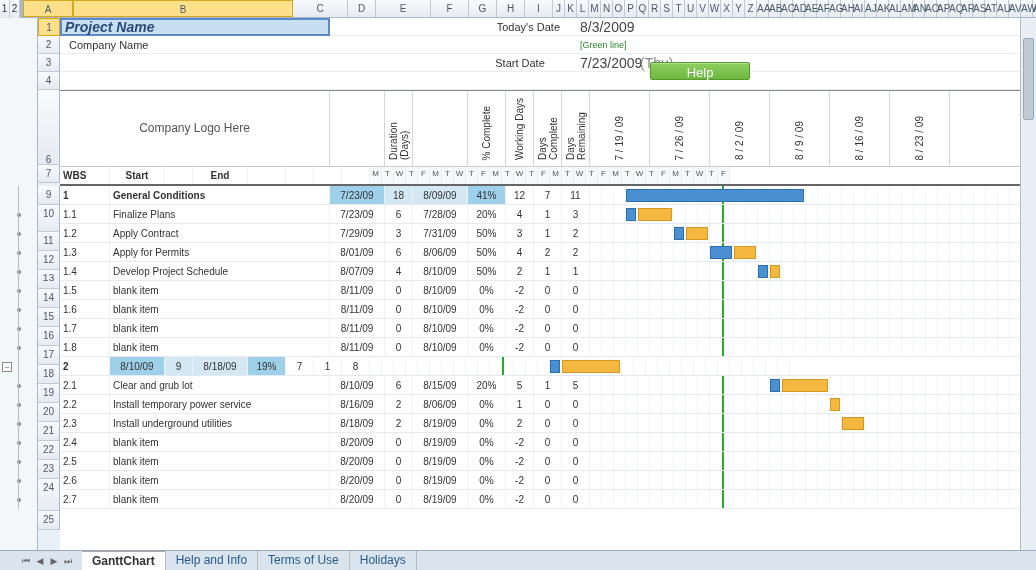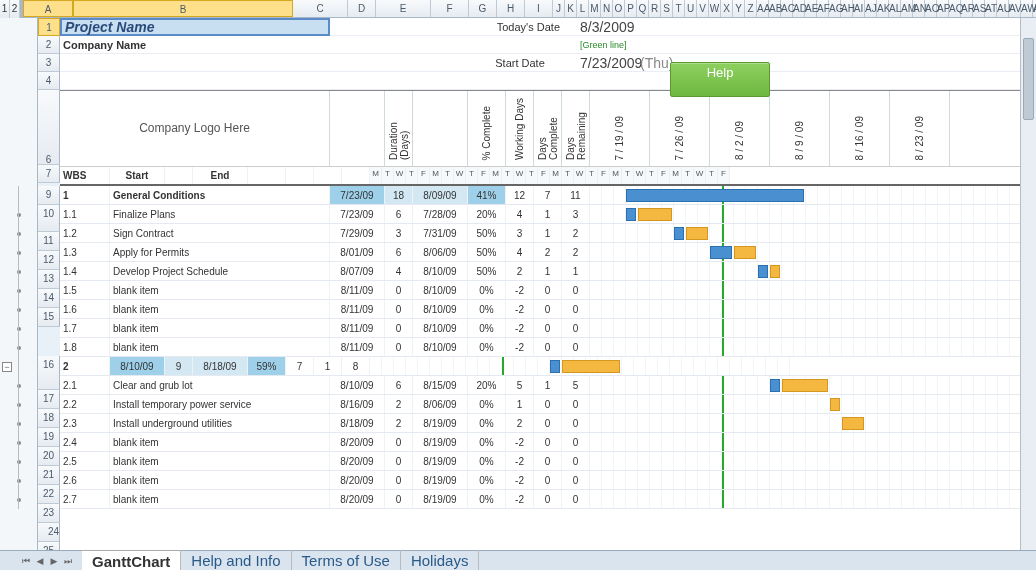--- a/index.html
+++ b/index.html
@@ -30,7 +30,7 @@
 .content-top { flex: 1; display: flex; flex-direction: column; background: #fff; }
 .info-row { height: 18px; display: flex; align-items: center; border-bottom: 1px solid #e8eef4; }
 .proj-name { width: 270px; height: 18px; font-weight: bold; font-style: italic; color: #2a4a7a; background: #c8dff2; border: 2px solid #5a8ac8; padding-left: 3px; line-height: 14px; font-size: 14px; }
-.comp-name { width: 270px; padding-left: 3px; font-weight: bold; }
+.comp-name { width: 270px; padding-left: 9px; }
 .info-label { font-size: 11px; color: #333; }
 .info-val { font-size: 14px; color: #444; }
 .green-line { font-size: 9px; color: #2a8a2a; }

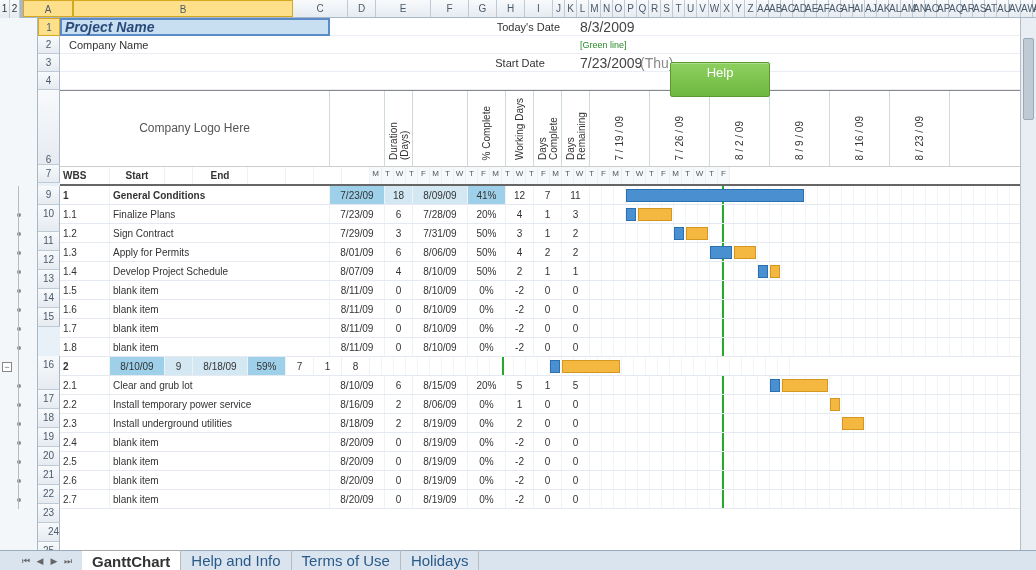--- a/index.html
+++ b/index.html
@@ -35,7 +35,7 @@
 .info-val { font-size: 14px; color: #444; }
 .green-line { font-size: 9px; color: #2a8a2a; }
 
-.btn { background: linear-gradient(#8ed060,#6eb840); color: #fff; font-size: 13px; height: 35px; border: 1px solid #5a9a30; border-radius: 2px; text-align: center; line-height: 20px; box-shadow: inset 0 1px 0 rgba(255,255,255,.3); cursor: pointer; margin-left: 20px; }
+.btn { background: linear-gradient(#8ed060,#6eb840); color: #fff; font-size: 13px; height: 18px; border: 1px solid #5a9a30; border-radius: 2px; text-align: center; line-height: 20px; box-shadow: inset 0 1px 0 rgba(255,255,255,.3); cursor: pointer; }
 .btn-help { width: 100px; position: absolute; left: 650px; top: 62px; }
 .btn-custom { width: 160px; position: absolute; left: 770px; top: 62px; }
 .hdr-cell { border-right: 1px solid #d0d8e0; font-size: 10px; color: #333; background: #fff; display: flex; align-items: flex-end; justify-content: center; padding-bottom: 2px; }

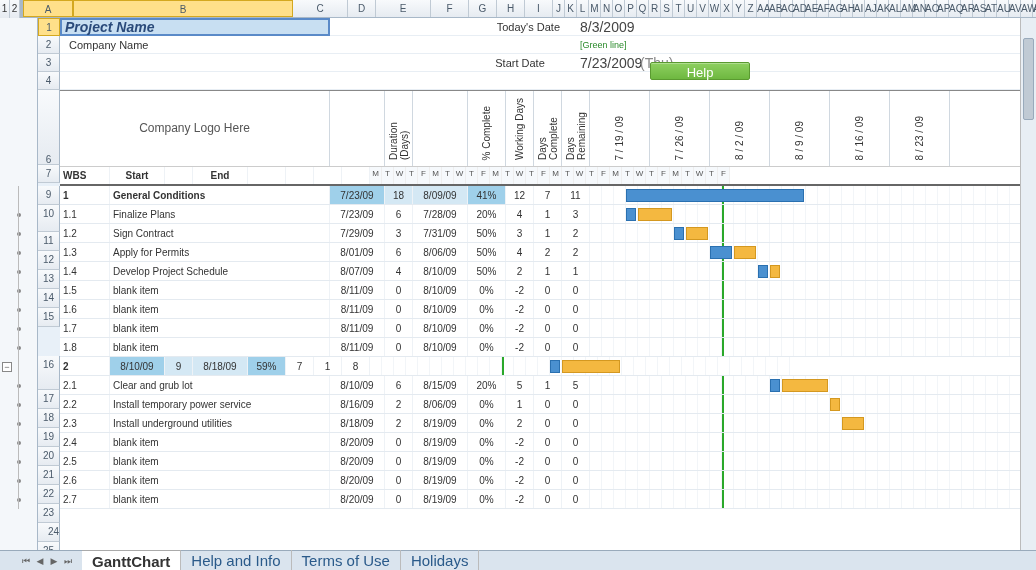--- a/index.html
+++ b/index.html
@@ -445,7 +445,7 @@
         </div>
         <div class="drow">
           <div class="c wA">1.2</div>
-          <div class="c wB">Sign Contract</div>
+          <div class="c wB">Apply Contract</div>
           <div class="c wC center">7/29/09</div>
           <div class="c wD center">3</div>
           <div class="c wE center">7/31/09</div>

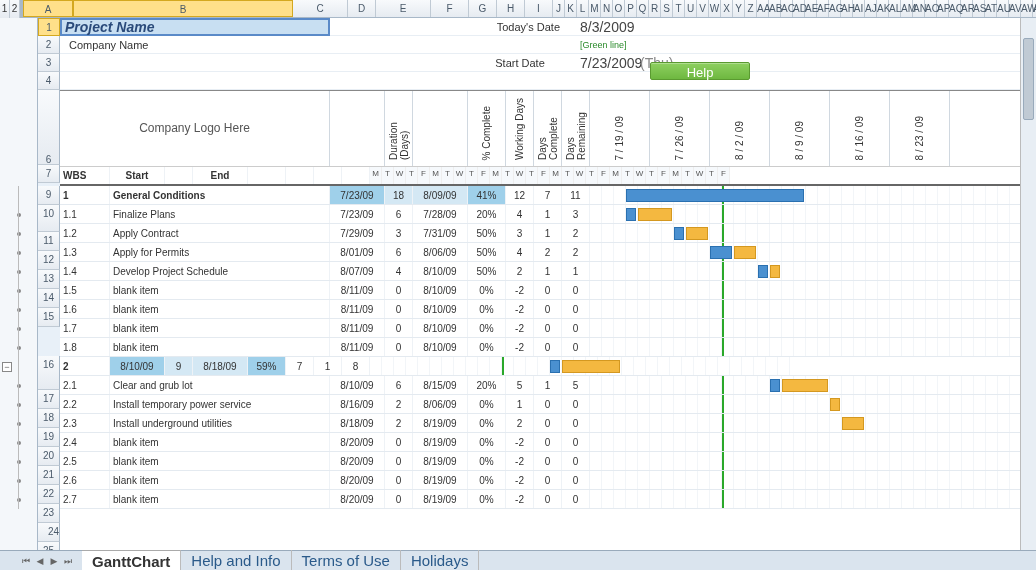--- a/index.html
+++ b/index.html
@@ -327,7 +327,7 @@
         <div class="row-num" style="height: 27px;">10</div>
         <div class="row-num" style="height: 19px;">11</div>
         <div class="row-num" style="height: 19px;">12</div>
-        <div class="row-num" style="height: 19px;">13</div>
+        <div class="row-num" style="height: 19px; font-family: Liberation Mono, monospace;">13</div>
         <div class="row-num" style="height: 19px;">14</div>
         <div class="row-num" style="height: 19px;">15</div>
         <div class="row-num" style="height: 34px; margin-top: 29px;">16</div>

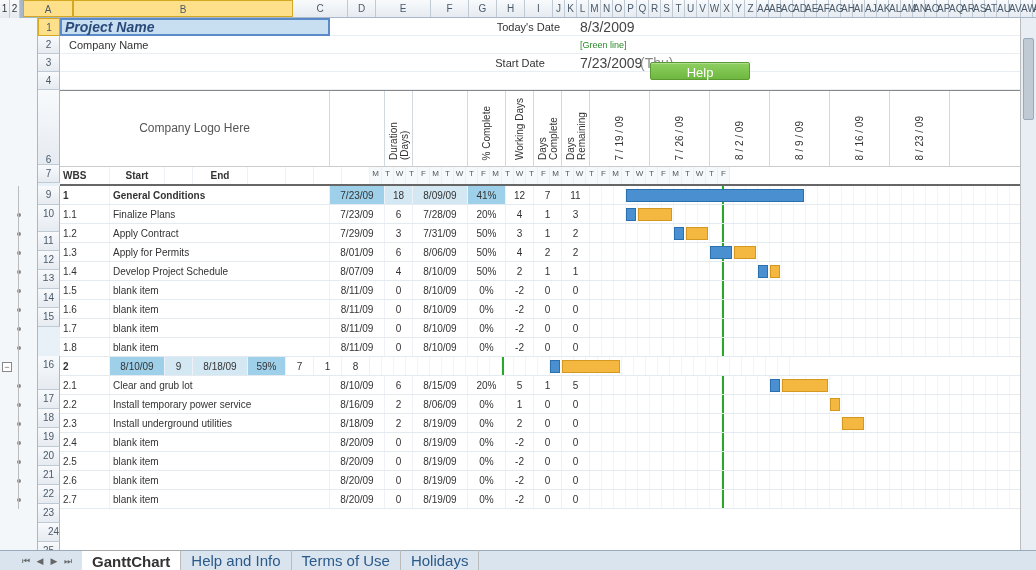--- a/index.html
+++ b/index.html
@@ -330,7 +330,7 @@
         <div class="row-num" style="height: 19px; font-family: Liberation Mono, monospace;">13</div>
         <div class="row-num" style="height: 19px;">14</div>
         <div class="row-num" style="height: 19px;">15</div>
-        <div class="row-num" style="height: 34px; margin-top: 29px;">16</div>
+        <div class="row-num" style="height: 19px;">16</div>
         <div class="row-num" style="height: 19px;">17</div>
         <div class="row-num" style="height: 19px;">18</div>
         <div class="row-num" style="height: 19px;">19</div>

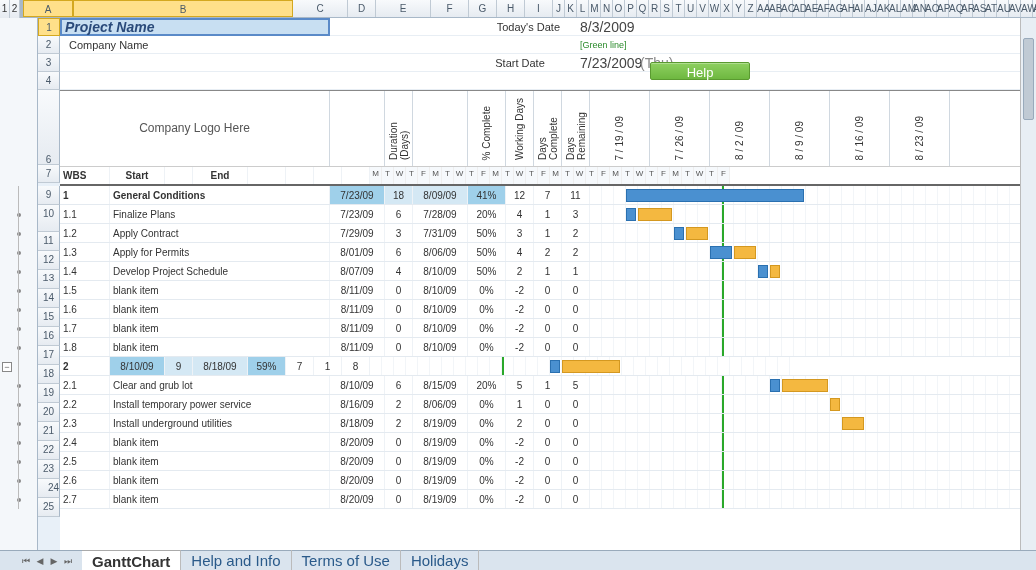--- a/index.html
+++ b/index.html
@@ -797,7 +797,7 @@
           <div class="c wC center hl-blue">8/10/09</div>
           <div class="c wD center hl-lt">9</div>
           <div class="c wE center hl-lt">8/18/09</div>
-          <div class="c wF center hl-blue">59%</div>
+          <div class="c wF center hl-blue">19%</div>
           <div class="c wG center">7</div>
           <div class="c wH center">1</div>
           <div class="c wI center">8</div>

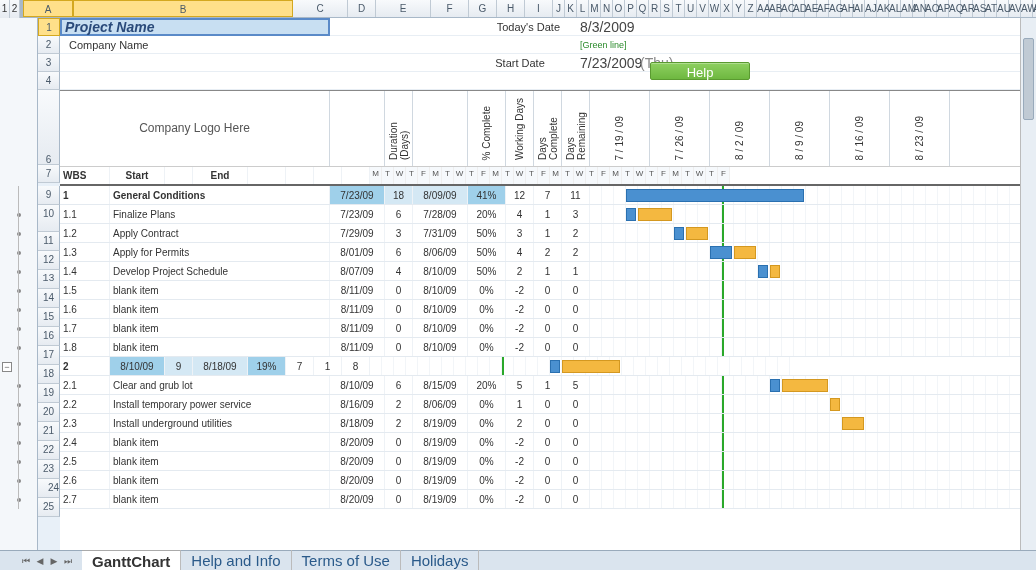--- a/index.html
+++ b/index.html
@@ -338,7 +338,7 @@
         <div class="row-num" style="height: 19px;">21</div>
         <div class="row-num" style="height: 19px;">22</div>
         <div class="row-num" style="height: 19px;">23</div>
-        <div class="row-num" style="height: 19px; text-align: right;">24</div>
+        <div class="row-num" style="height: 32px;">24</div>
         <div class="row-num" style="height: 19px;">25</div>
       </div>
     <div class="data-rows" id="data-rows">

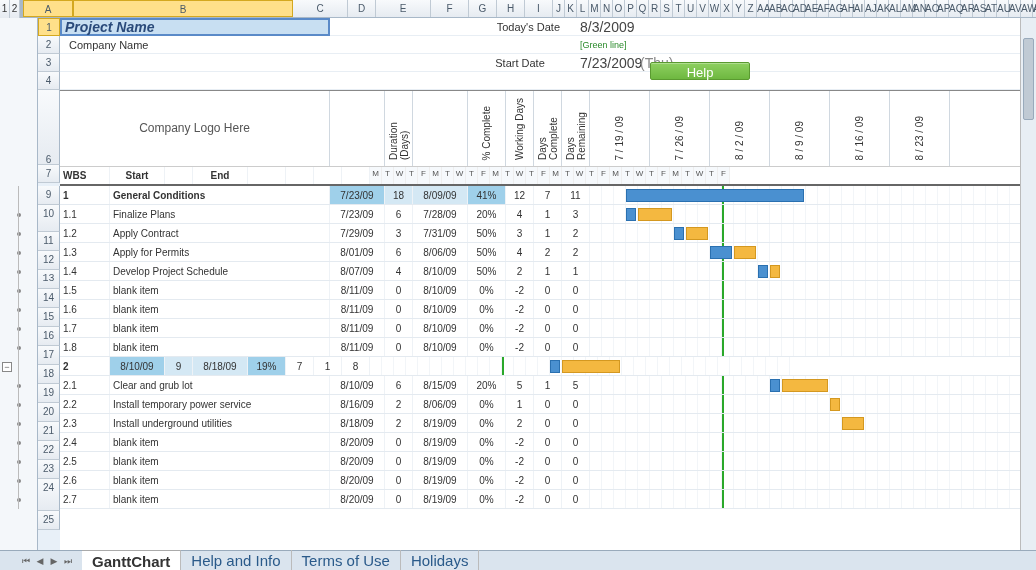--- a/index.html
+++ b/index.html
@@ -72,7 +72,7 @@
 .sheet-tabs { position: absolute; bottom: 0; left: 0; right: 0; height: 20px; background: #dae4ee; border-top: 1px solid #9ab; display: flex; align-items: center; padding-left: 20px; }
 .sheet-nav { display: flex; gap: 2px; margin-right: 8px; }
 .sheet-nav span { width: 12px; height: 12px; font-size: 9px; color: #666; text-align: center; line-height: 12px; cursor: pointer; }
-.tab { padding: 2px 10px; font-size: 15px; color: #2a5a8a; border-right: 1px solid #bbb; cursor: pointer; }
+.tab { padding: 2px 10px; font-size: 12px; color: #2a5a8a; border-right: 1px solid #bbb; cursor: pointer; }
 .tab.active { background: #fff; border-top: 1px solid #aaa; font-weight: bold; color: #333; }
 
 .vscroll { position: absolute; right: 0; top: 18px; bottom: 20px; width: 16px; background: #e8eef4; border-left: 1px solid #bbb; }

